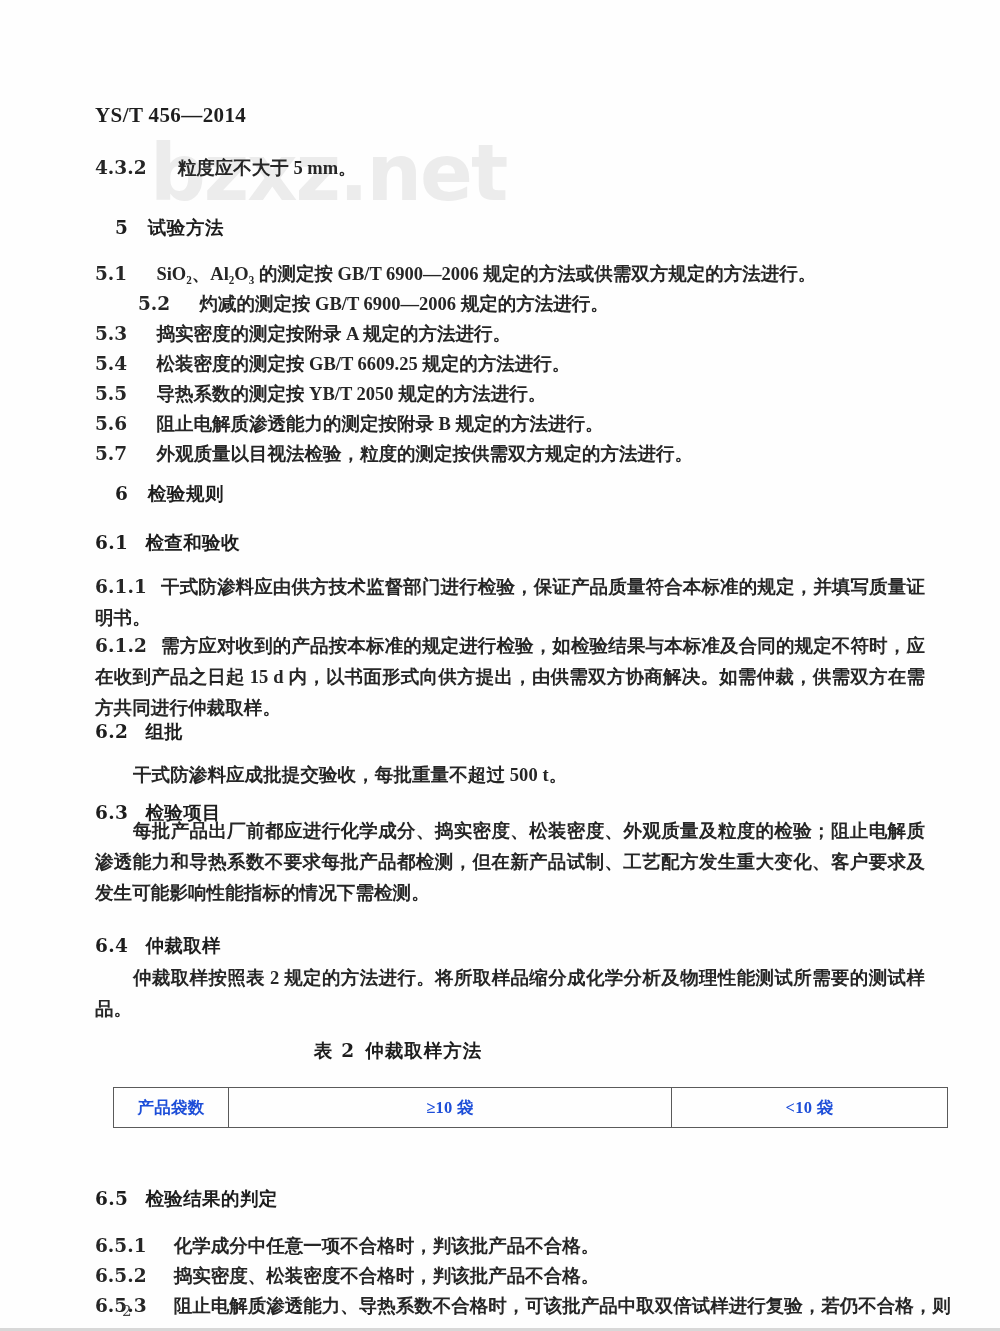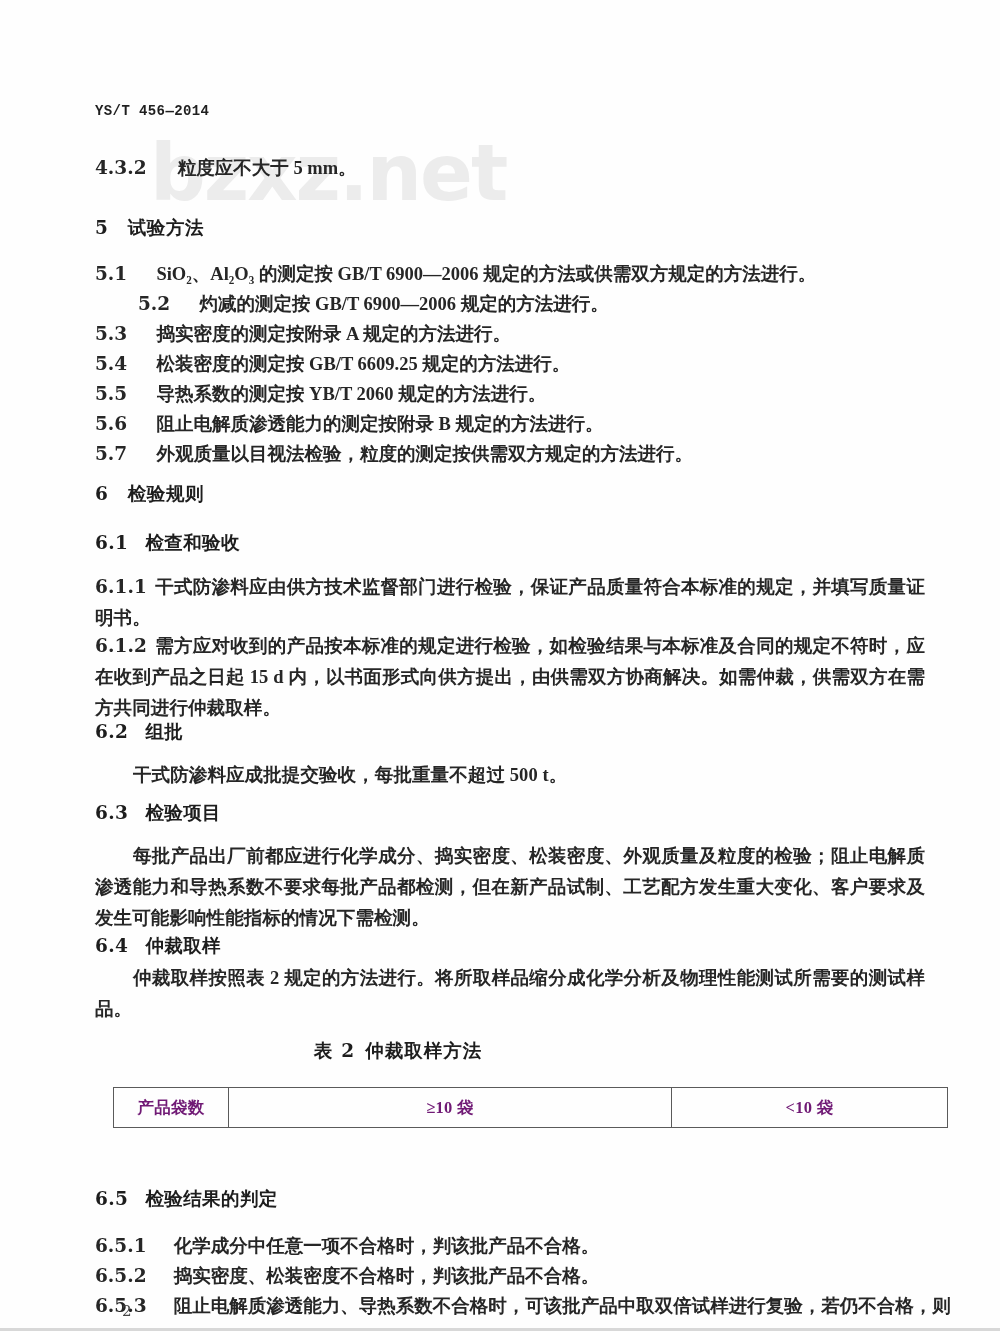--- a/index.html
+++ b/index.html
@@ -54,9 +54,9 @@
   .doc-header {
     left: 95px;
     top: 103px;
-    font-family: Liberation Mono, monospace;
-    font-weight: bold;
-    font-size: 14px;
+    font-family: Liberation Serif, serif;
+    font-weight: bold;
+    font-size: 21px;
     letter-spacing: 0.4px;
     color: #1f1f1f;
   }

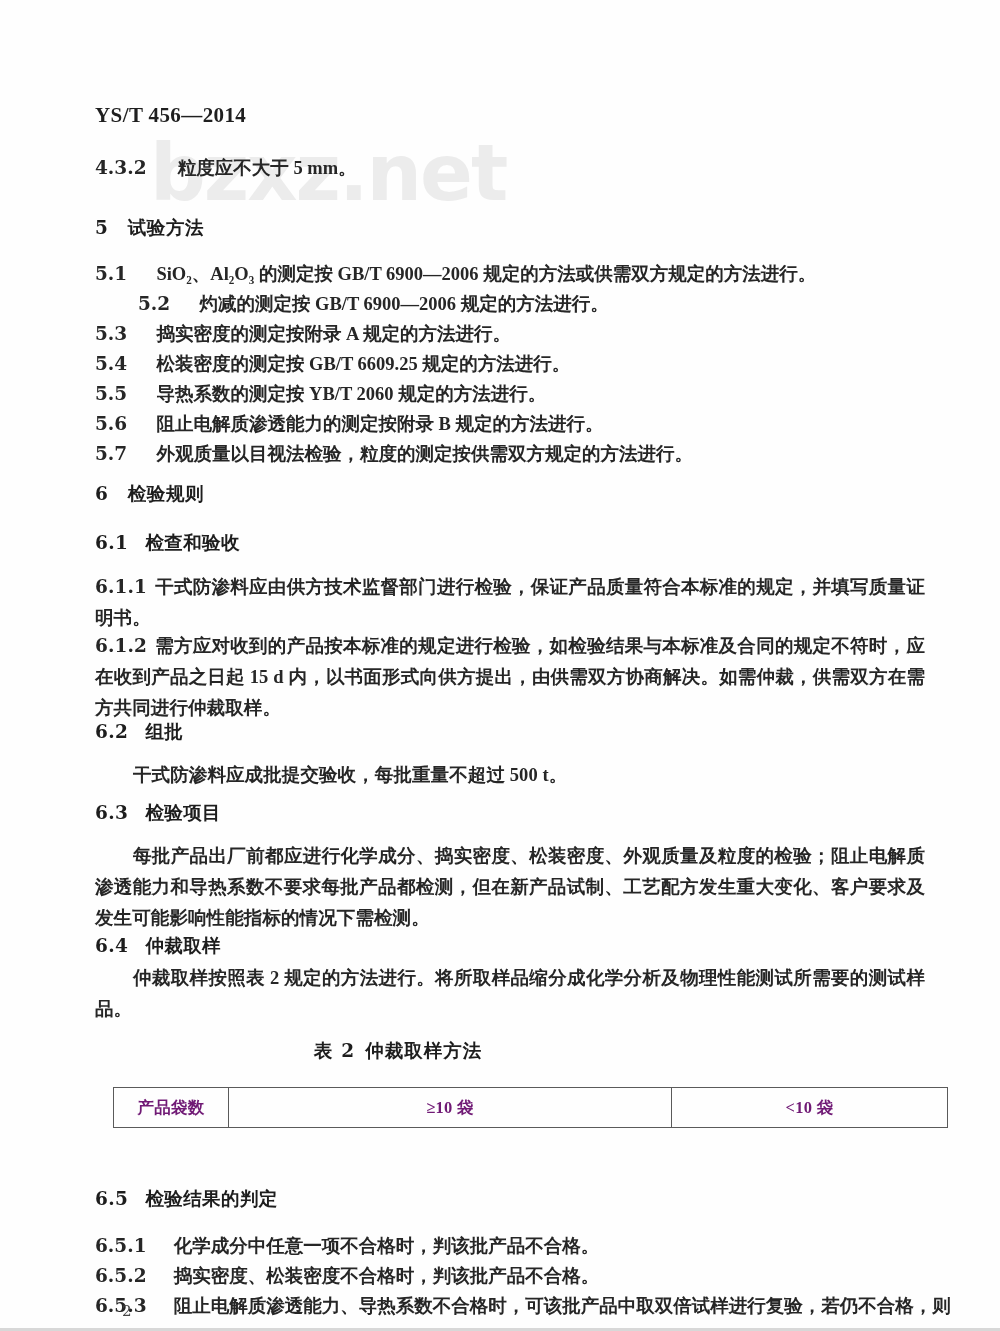--- a/index.html
+++ b/index.html
@@ -91,6 +91,7 @@
     font-size: 18.5px;
     color: #1d1d1d;
     letter-spacing: 0.6px;
+    margin-left: 20px;
   }
   .heading .num { margin-right: 14px; }
 

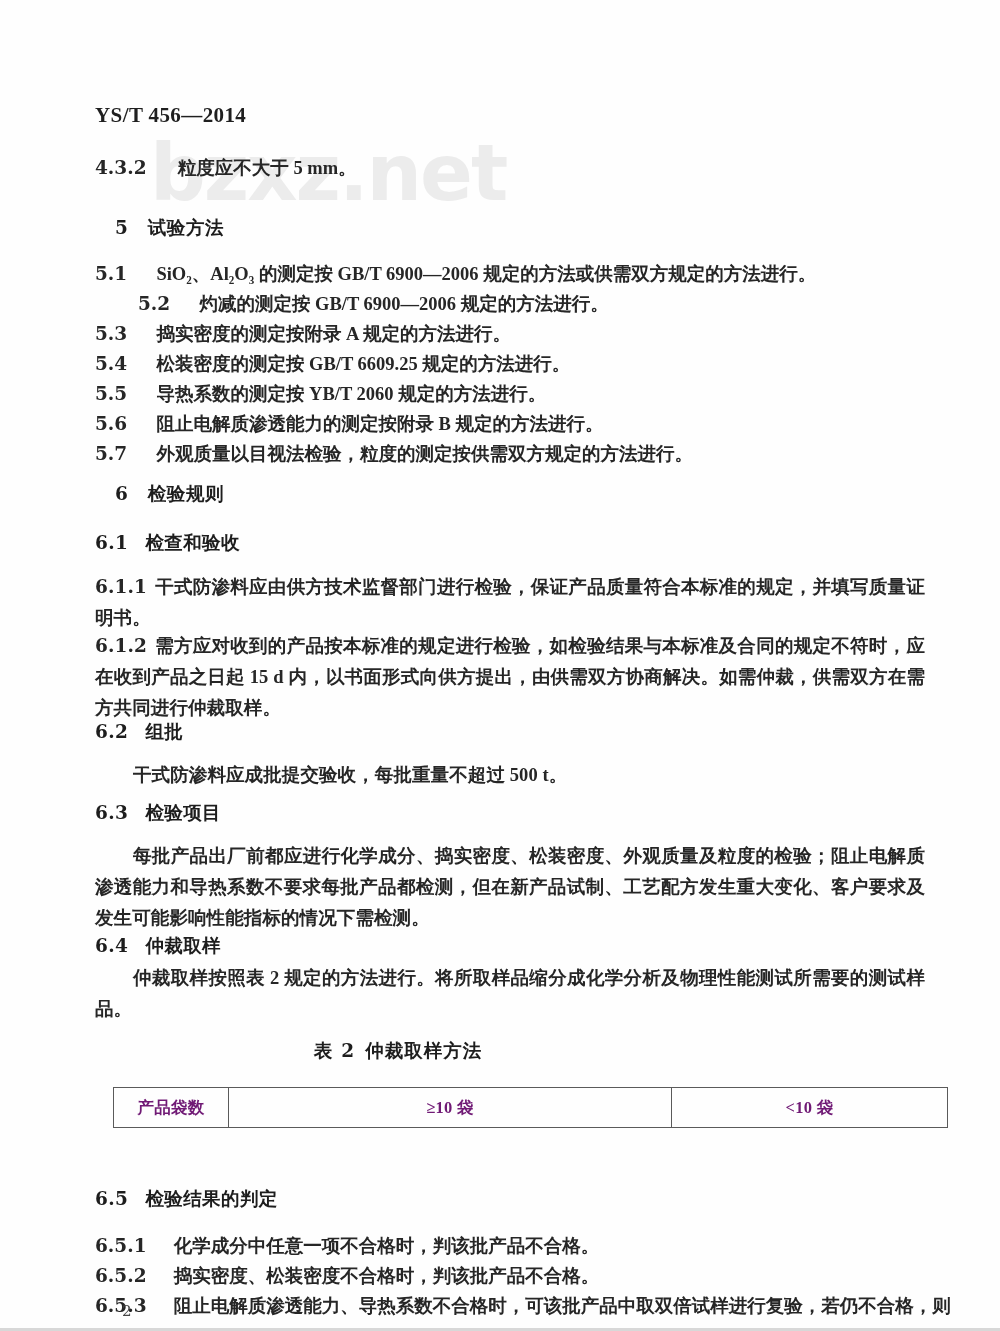--- a/index.html
+++ b/index.html
@@ -207,7 +207,7 @@
     <div class="abs clause-line" style="left:95px; top:379px;">
       <span class="num">5.5</span>
       <span style="display:inline-block;width:20px"></span>
-      <span>导热系数的测定按 YB/T 2060 规定的方法进行。</span>
+      <span>导热系数的测定按 YB/T 2050 规定的方法进行。</span>
     </div>
 
     <div class="abs clause-line" style="left:95px; top:409px;">

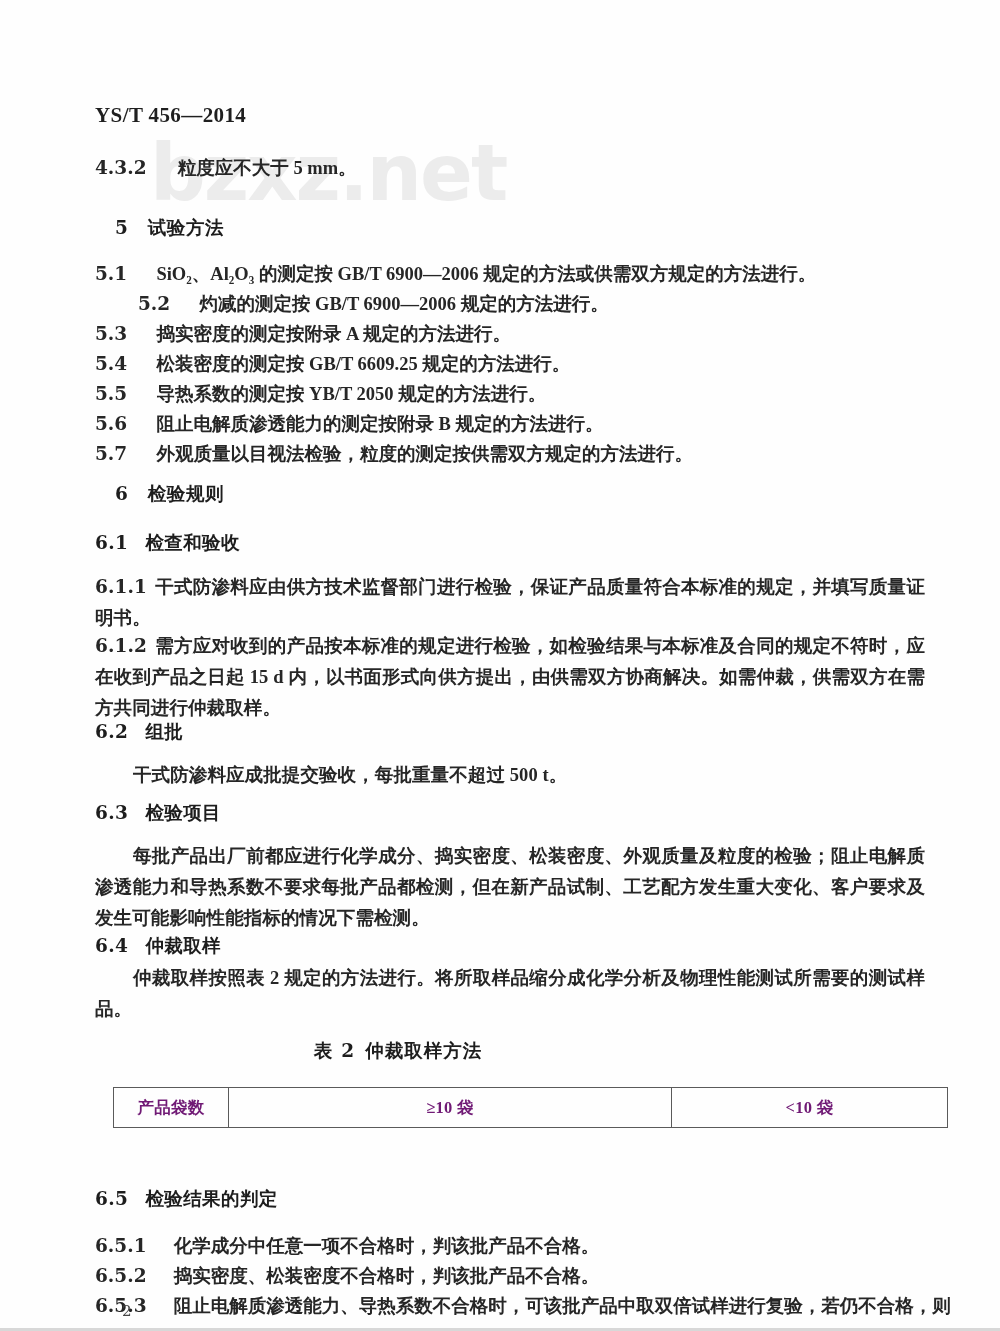--- a/index.html
+++ b/index.html
@@ -112,7 +112,7 @@
   }
   .para.indent { text-indent: 38px; }
 
-  .clause-body .lbl { margin-right: 8px; }
+  .clause-body .lbl { margin-right: 14px; }
 
   
   .table-caption {

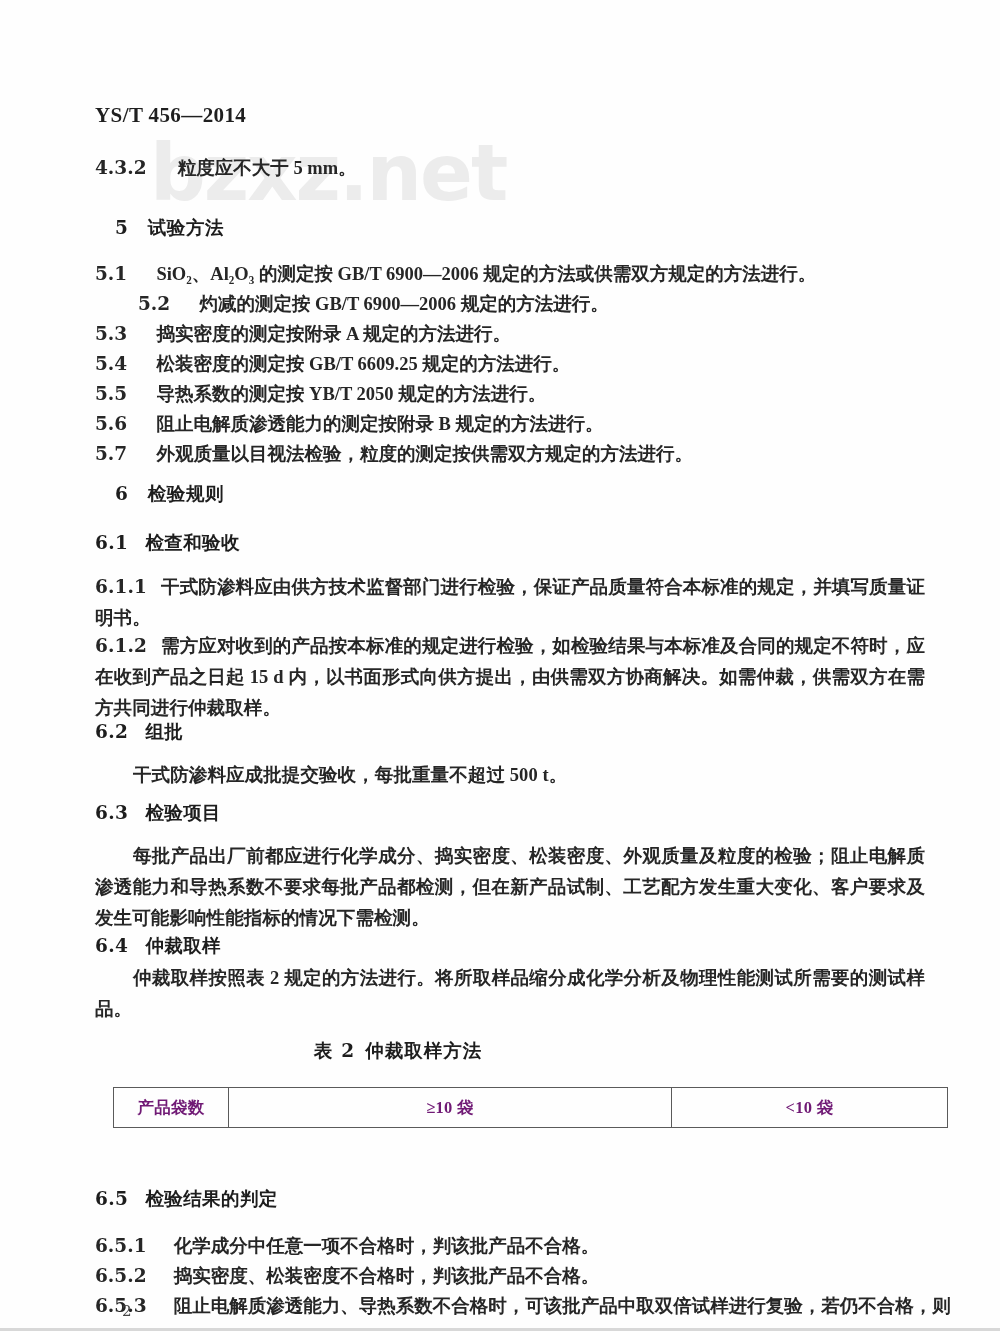--- a/index.html
+++ b/index.html
@@ -258,7 +258,7 @@
       <span>检验项目</span>
     </div>
 
-    <div class="abs block" style="top:841px;">
+    <div class="abs block" style="top:816px;">
       <div class="para indent">每批产品出厂前都应进行化学成分、捣实密度、松装密度、外观质量及粒度的检验；阻止电解质渗透能力和导热系数不要求每批产品都检测，但在新产品试制、工艺配方发生重大变化、客户要求及发生可能影响性能指标的情况下需检测。</div>
     </div>
 

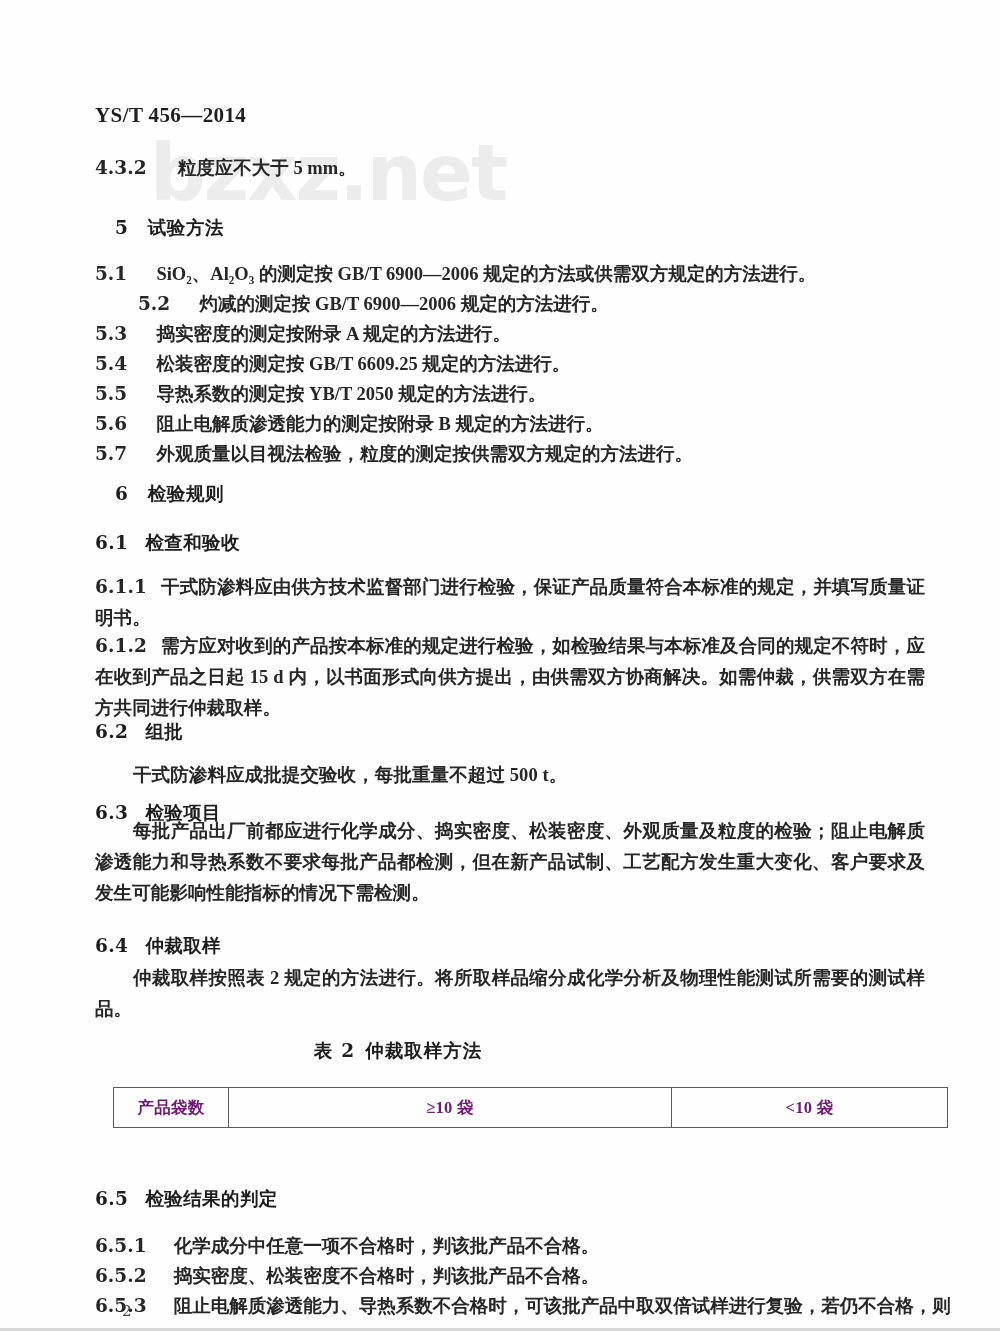--- a/index.html
+++ b/index.html
@@ -138,7 +138,7 @@
     border: 1.5px solid #5a5a5a;
     font-size: 16.5px;
     font-weight: bold;
-    color: #701a75;
+    color: #1d4ed8;
     text-align: center;
     vertical-align: middle;
     height: 35px;

